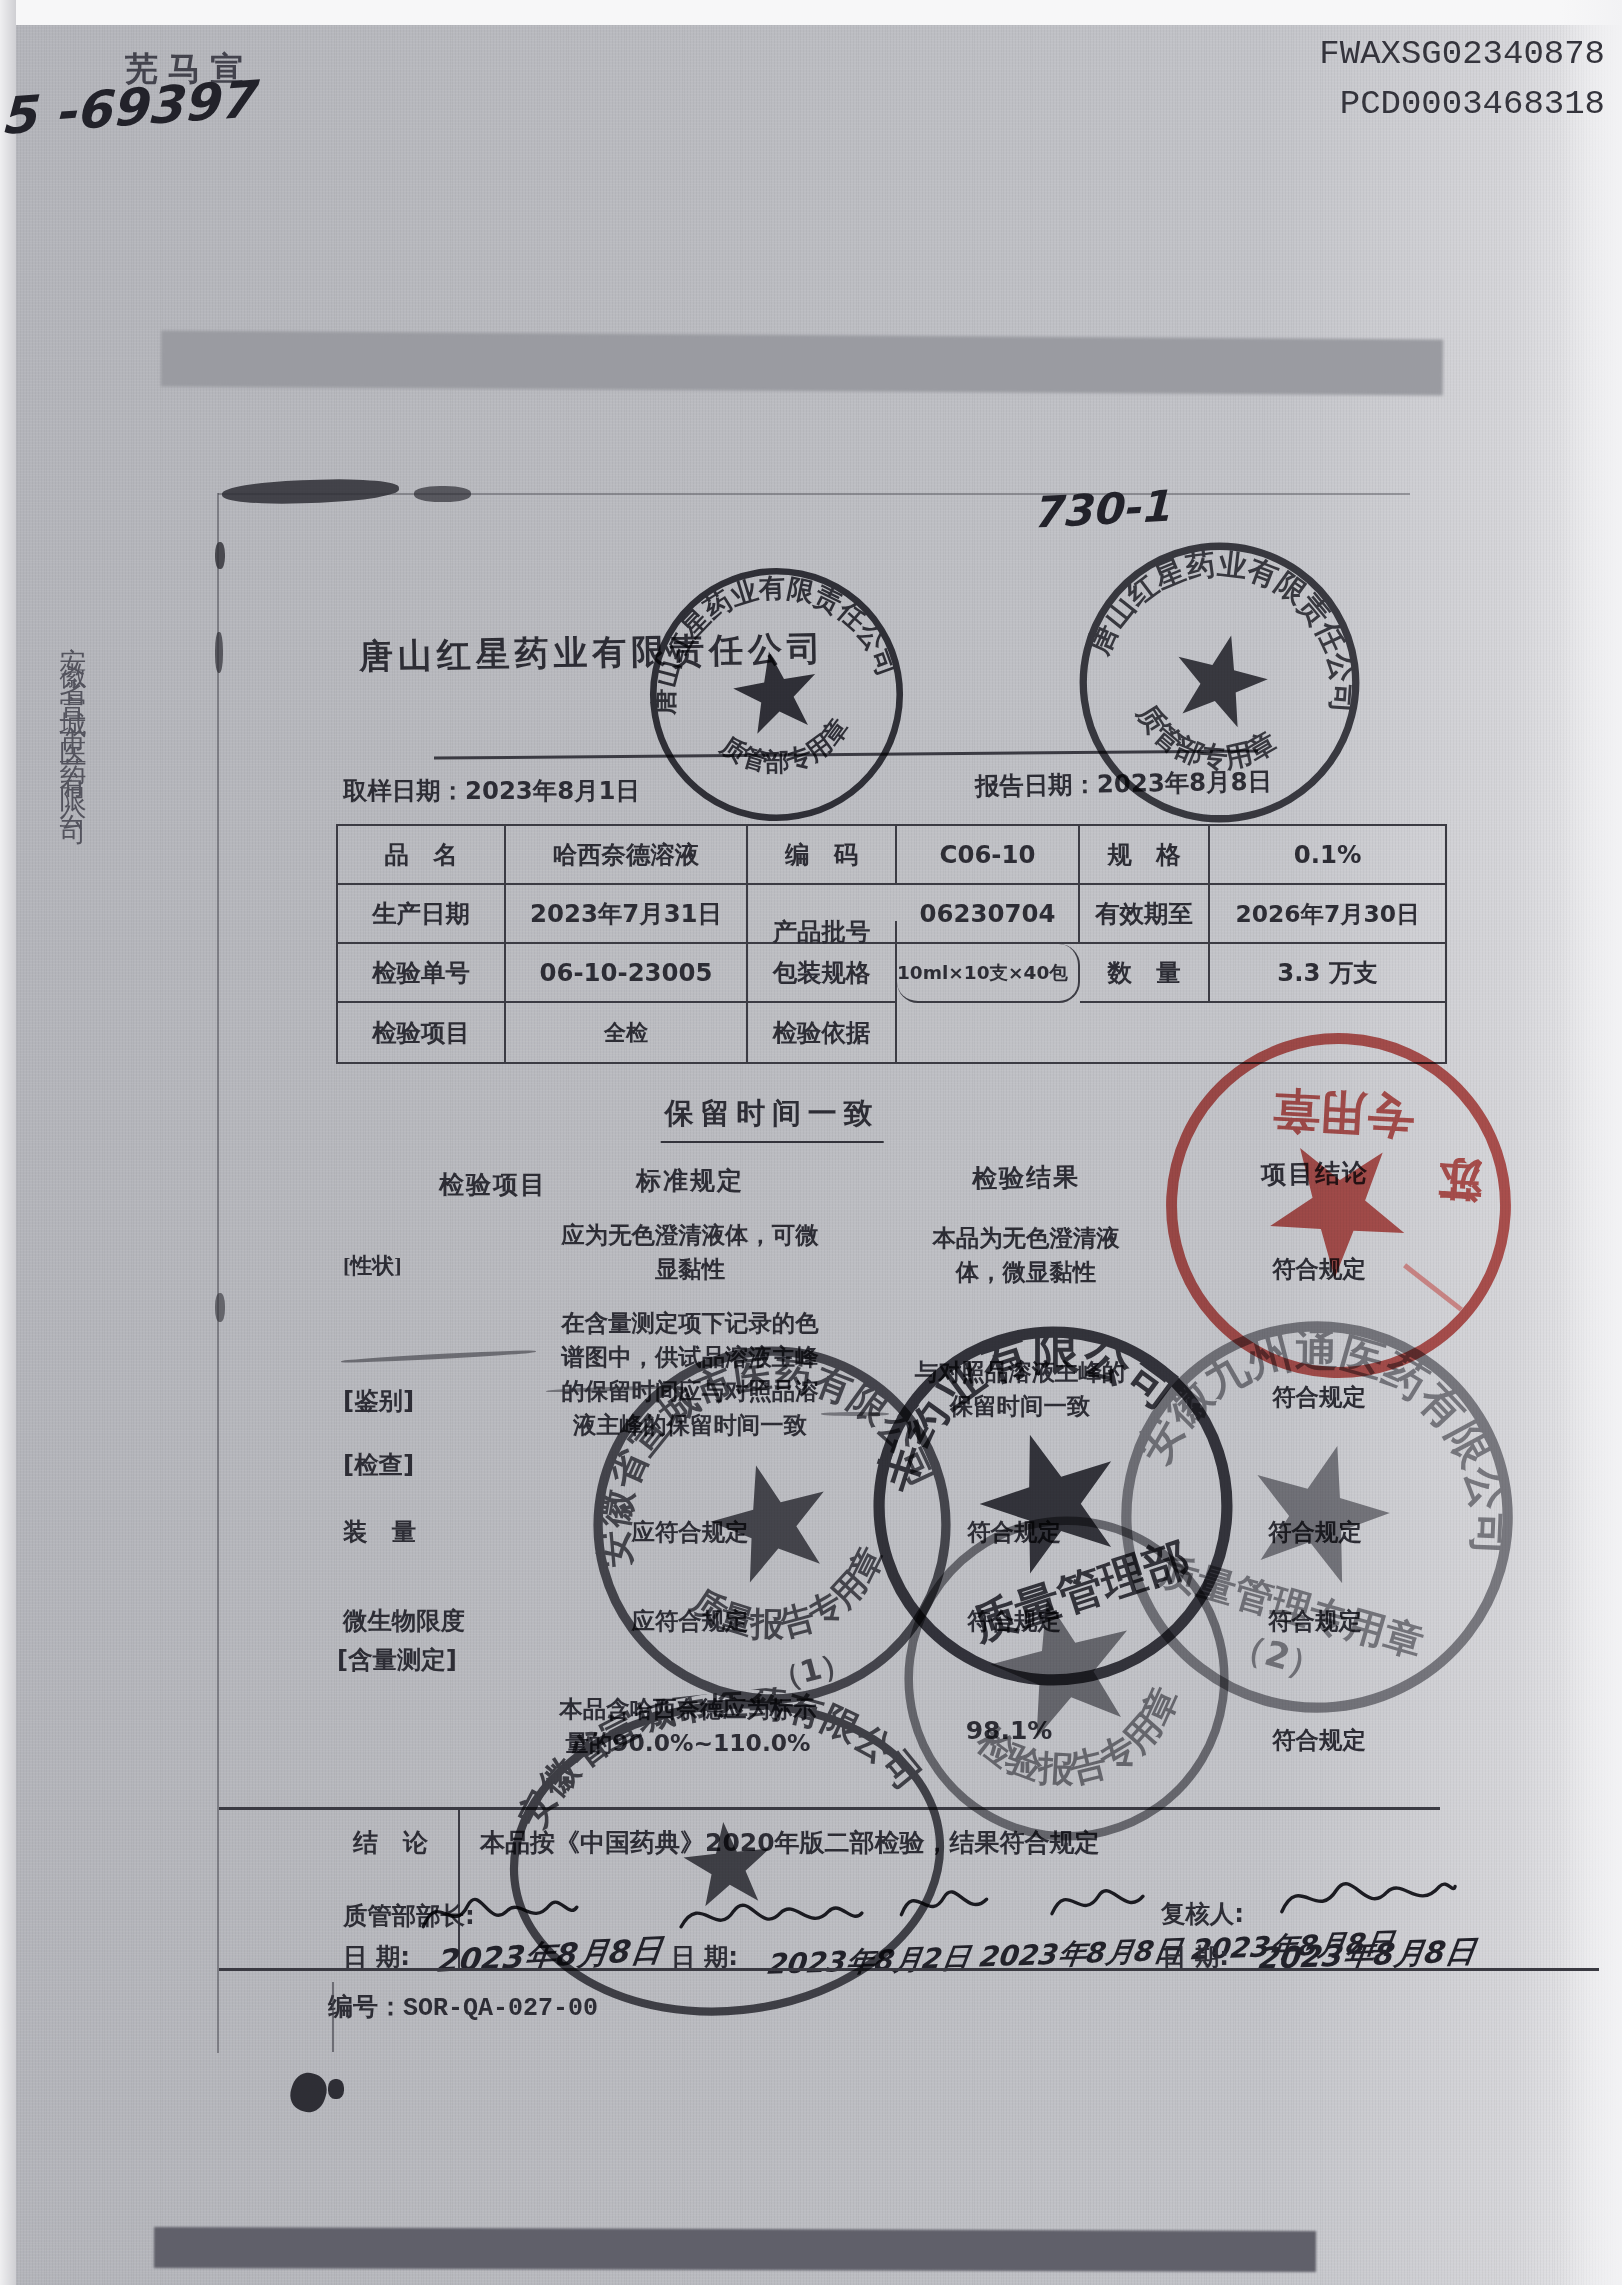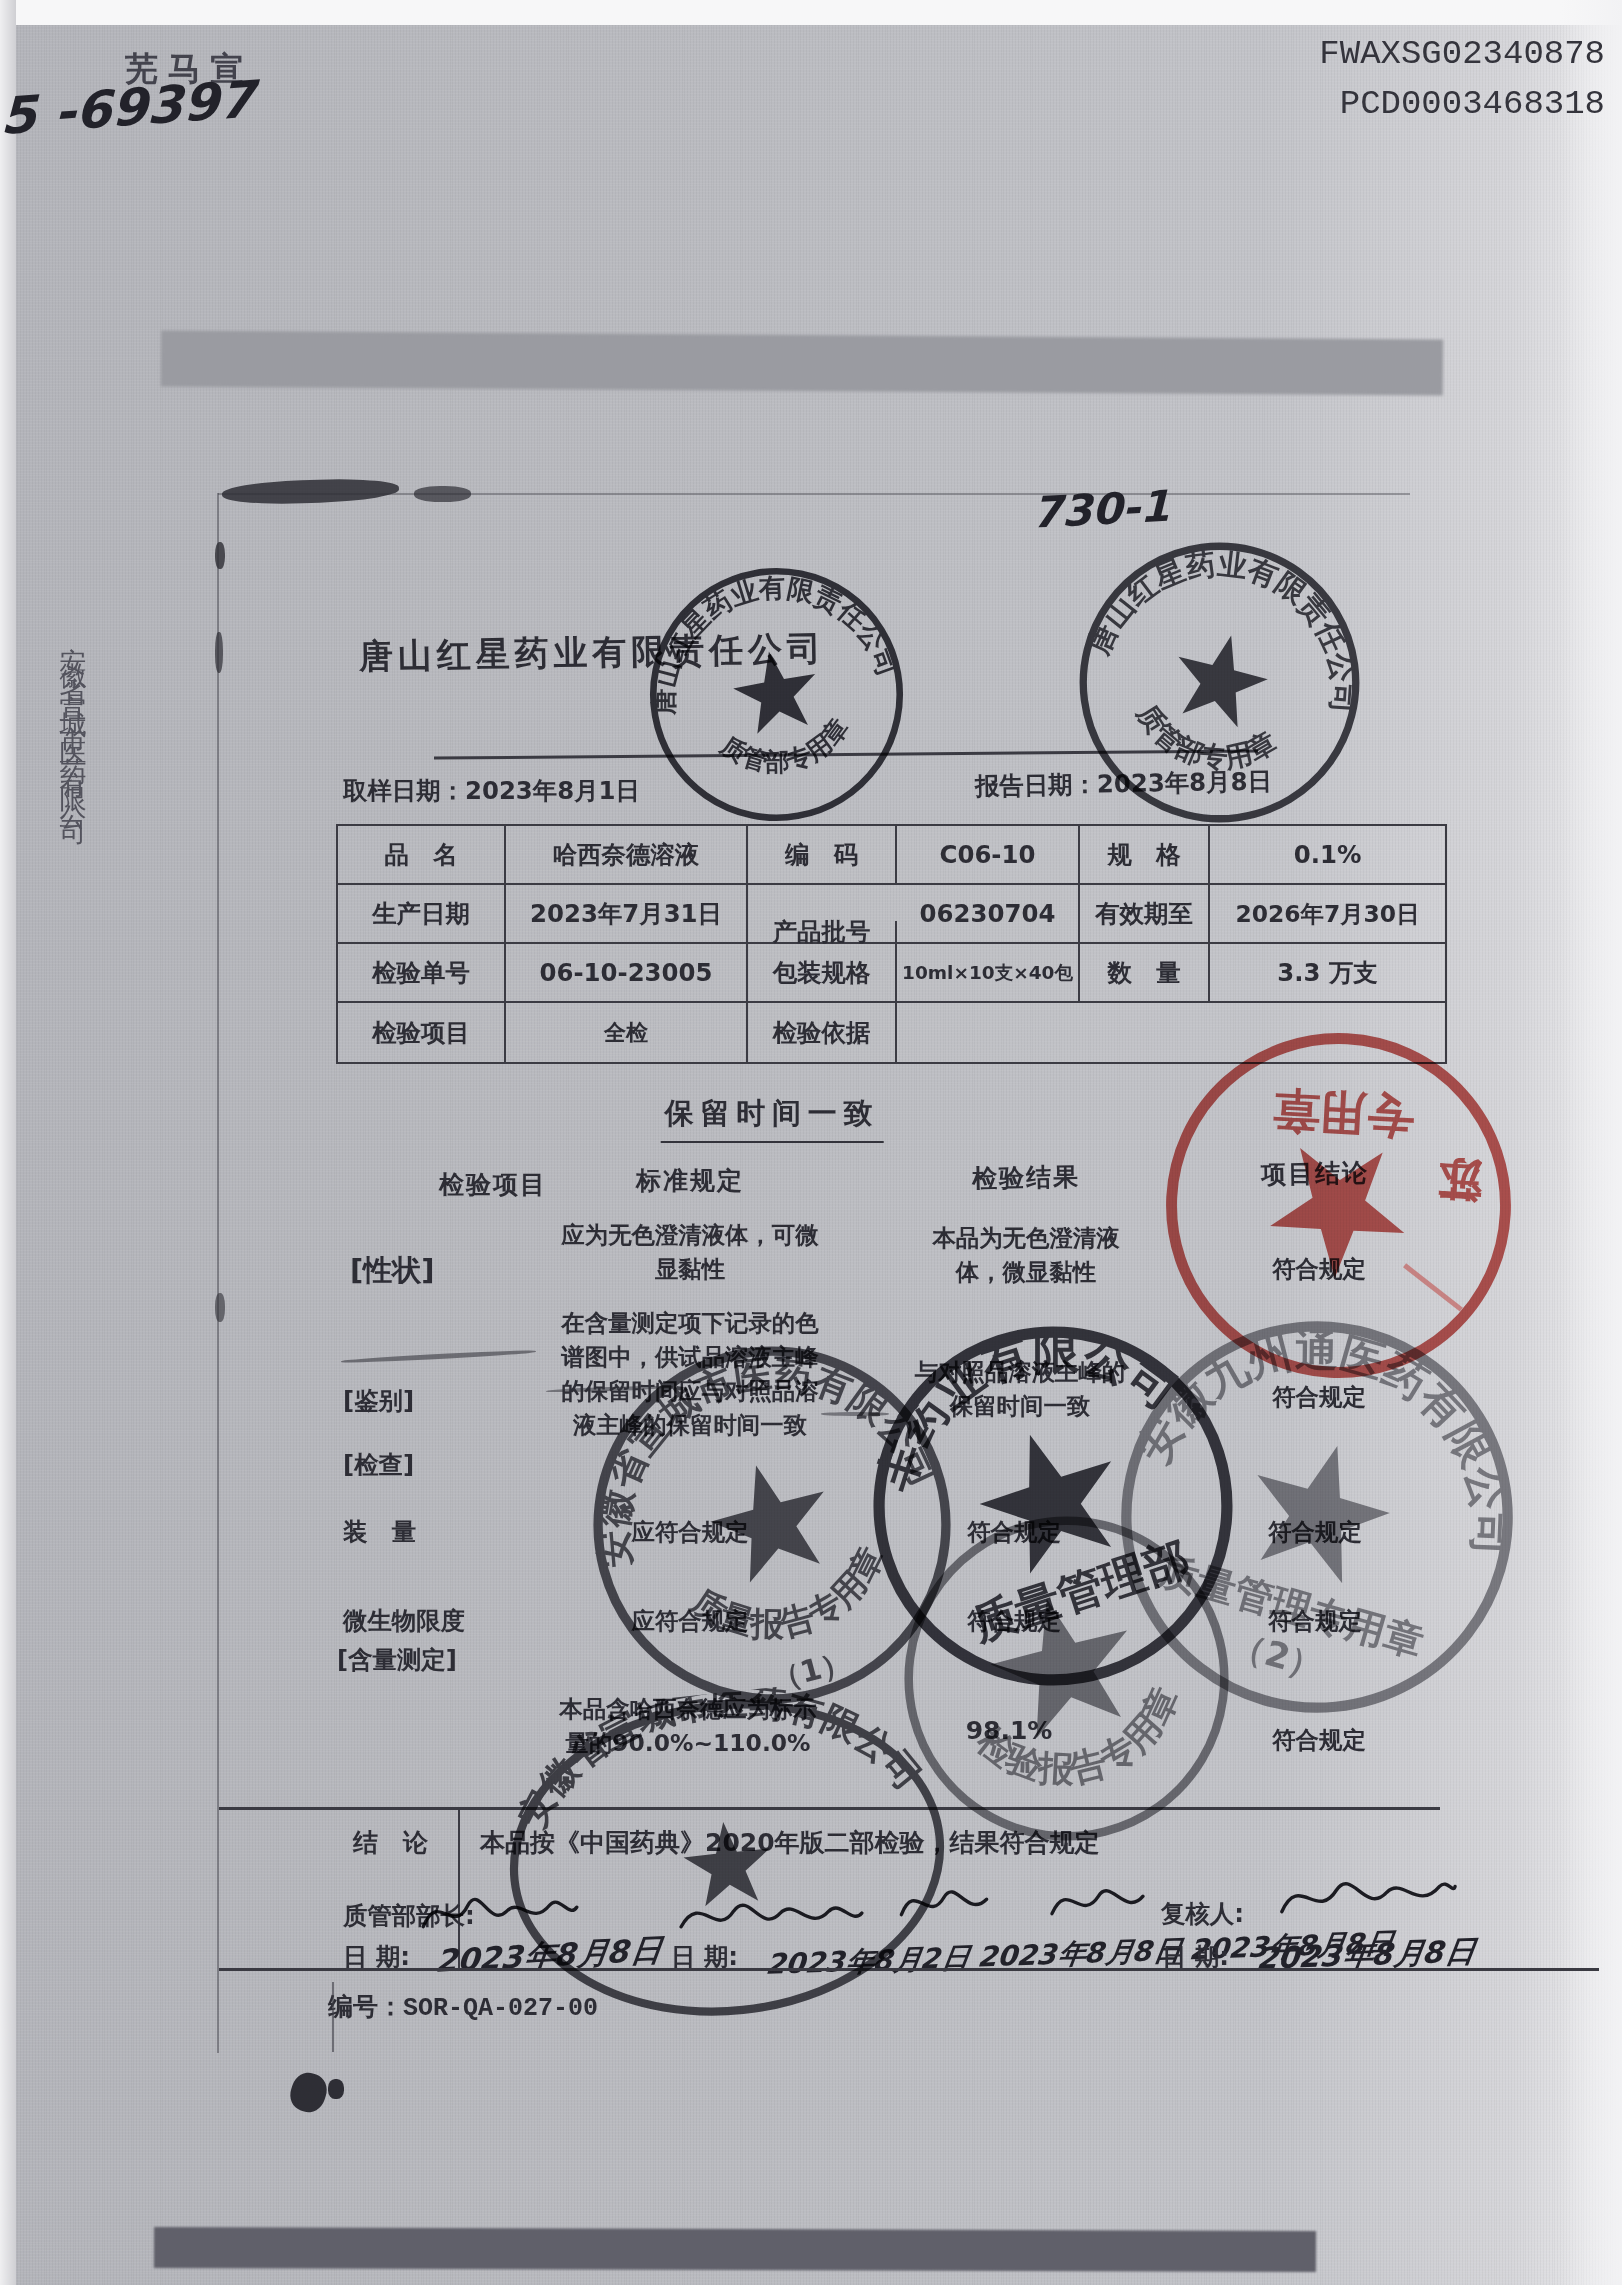--- a/index.html
+++ b/index.html
@@ -118,7 +118,7 @@
     <div style="border-right:2px solid #3b3b43;border-bottom:2px solid #3b3b43;display:flex;align-items:center;justify-content:center;" class="print">
         <span style="font-size:24.4px;">包装规格</span>
       </div>
-    <div style="border-right:2px solid #3b3b43;border-bottom:2px solid #3b3b43;display:flex;align-items:center;justify-content:center;" class="print">
+    <div style="border-right:2px solid #3b3b43;border-bottom:2px solid #3b3b43;display:flex;align-items:center;justify-content:flex-start;border-radius:21px;" class="print">
         <span style="font-size:18.5px;">10ml×10支×40包</span>
       </div>
     <div style="border-right:2px solid #3b3b43;border-bottom:2px solid #3b3b43;display:flex;align-items:center;justify-content:center;" class="print">

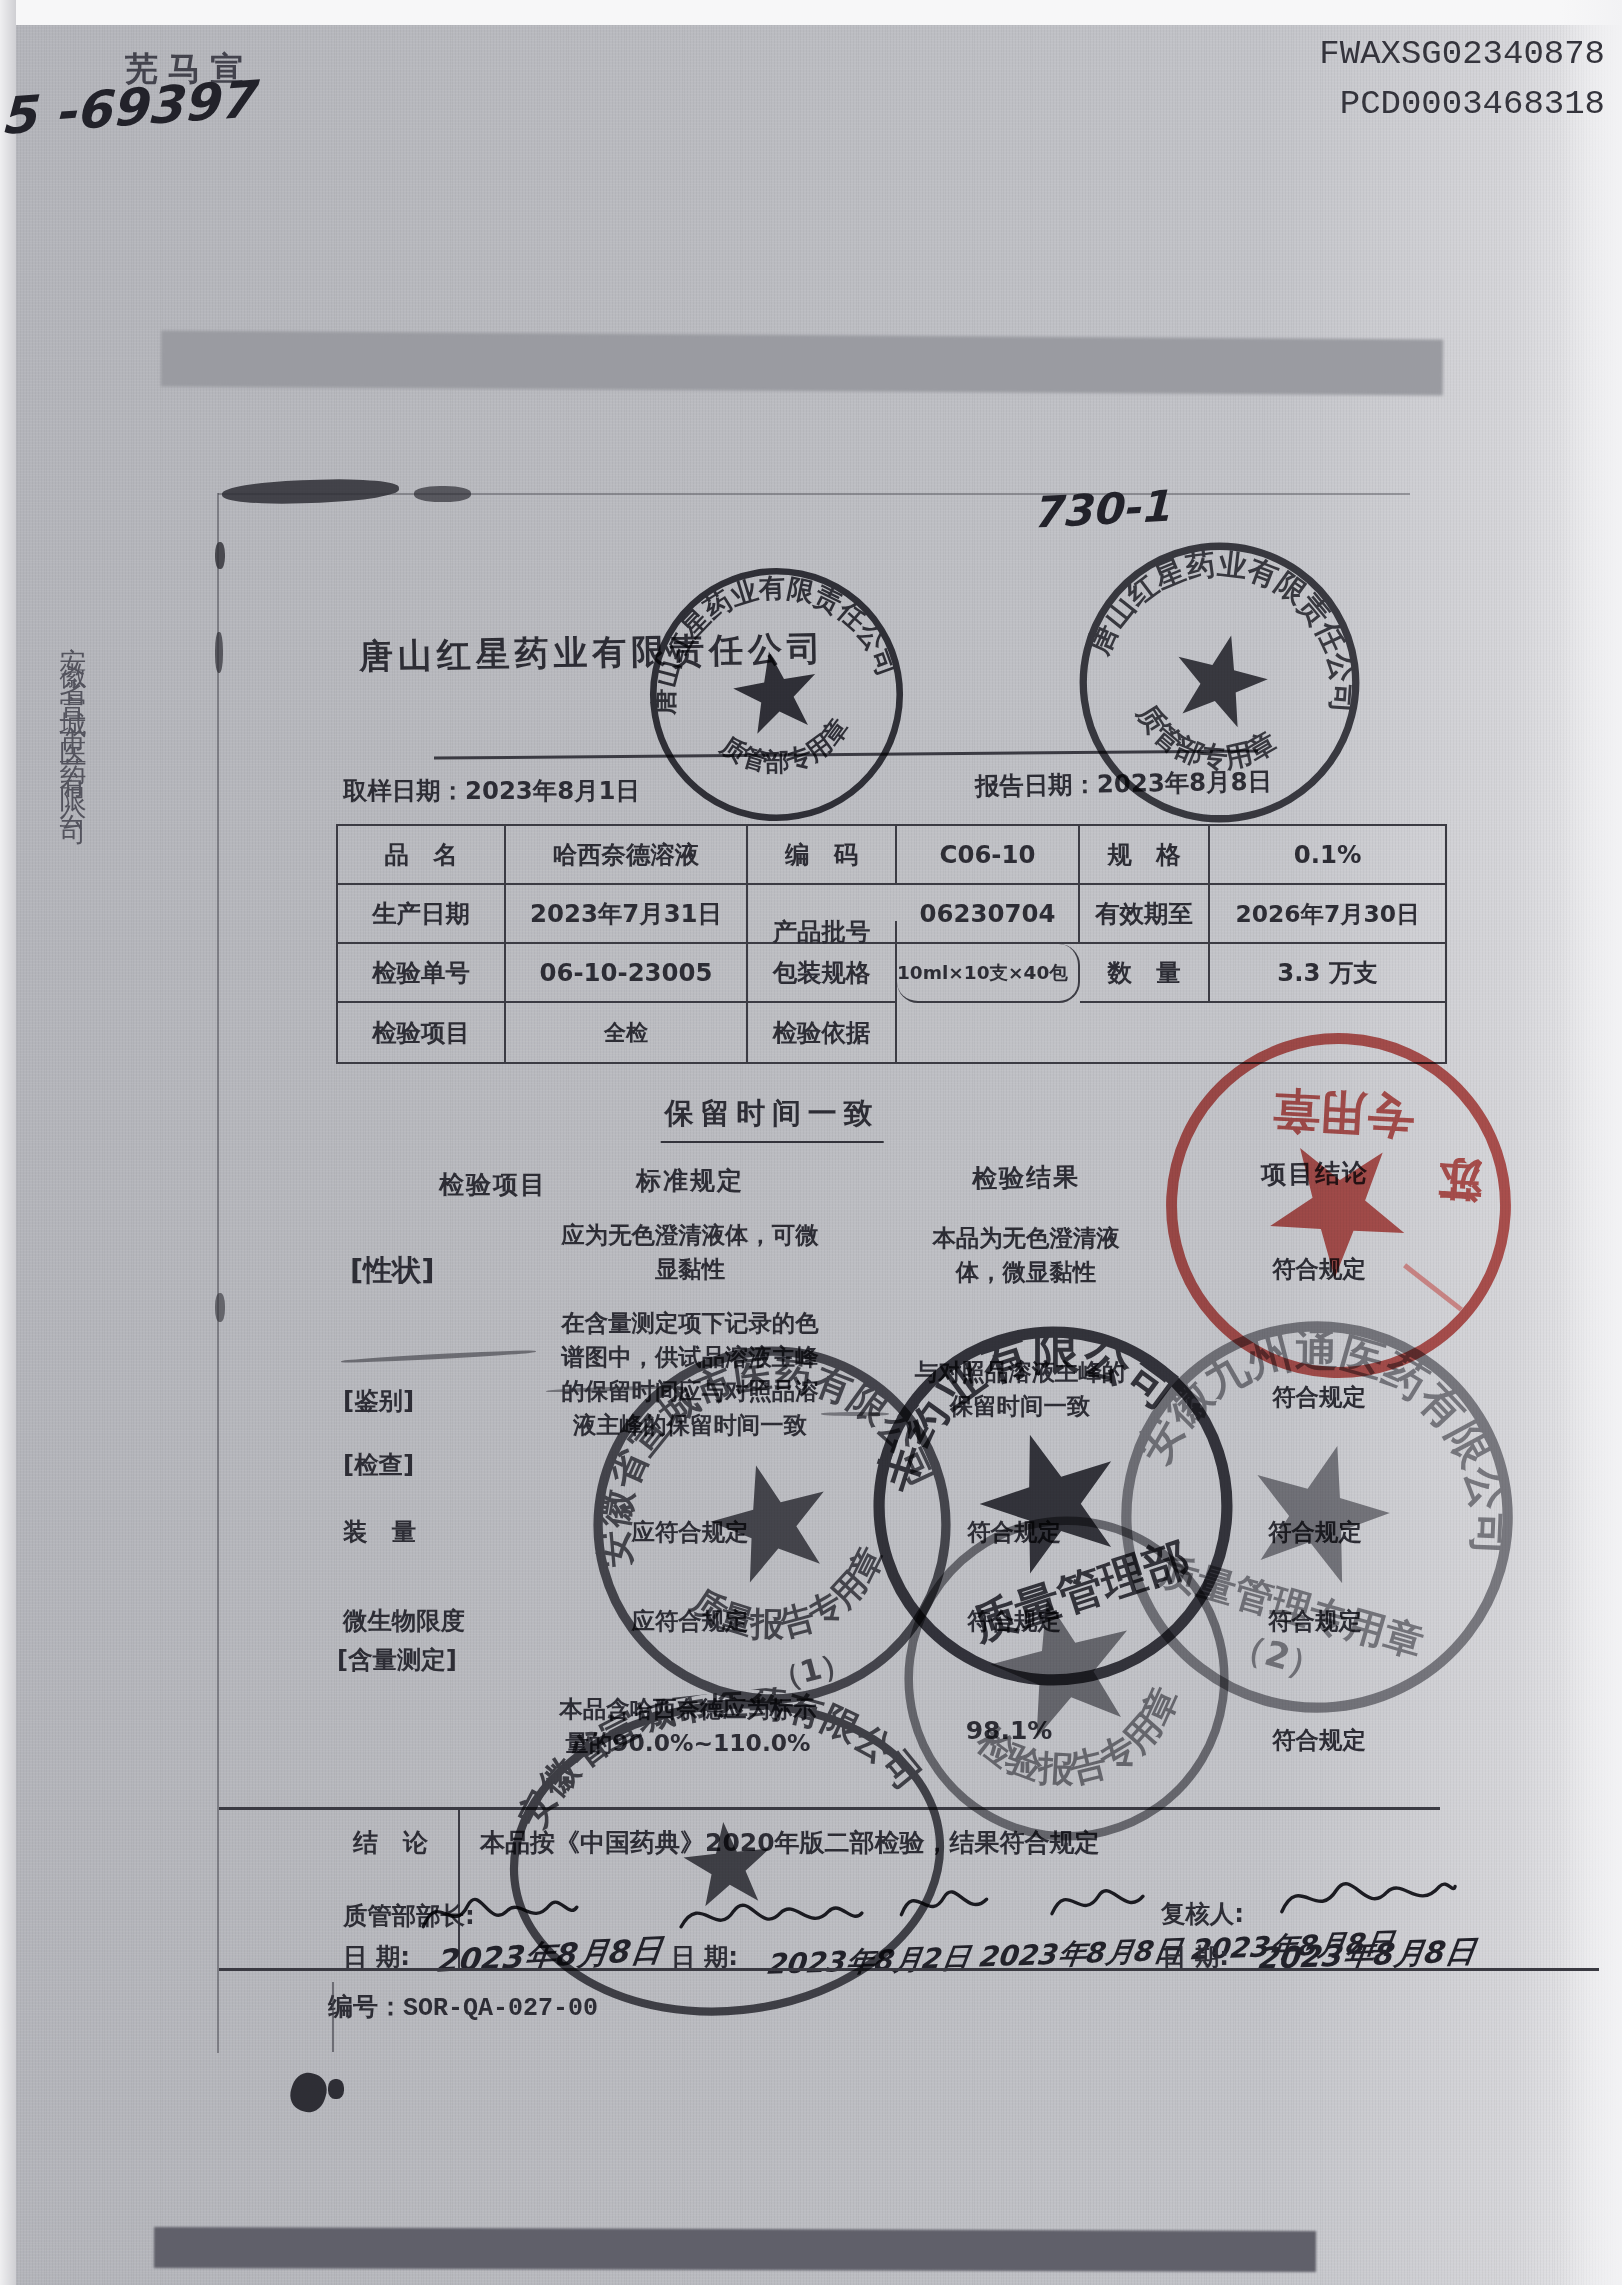--- a/index.html
+++ b/index.html
@@ -146,7 +146,7 @@
   <div class="abs cx print" style="left:1026px;top:1161px;font-size:25px;letter-spacing:2px;transform:translateX(-50%) rotate(-1deg);">检验结果</div>
   <div class="abs cx print" style="left:1315px;top:1157px;font-size:25px;letter-spacing:2px;transform:translateX(-50%) rotate(-1deg);">项目结论</div>
 
-  <div class="abs print" style="left:350px;top:1251px;font-size:29px;">[性状]</div>
+  <div class="abs print" style="left:343px;top:1251px;font-size:22px;font-family:Liberation Serif, serif;">[性状]</div>
   <div class="abs cx pre ctr print" style="left:690px;top:1219px;font-size:23.4px;">应为无色澄清液体，可微
 显黏性</div>
   <div class="abs cx pre ctr print" style="left:1026px;top:1222px;font-size:23.4px;">本品为无色澄清液

